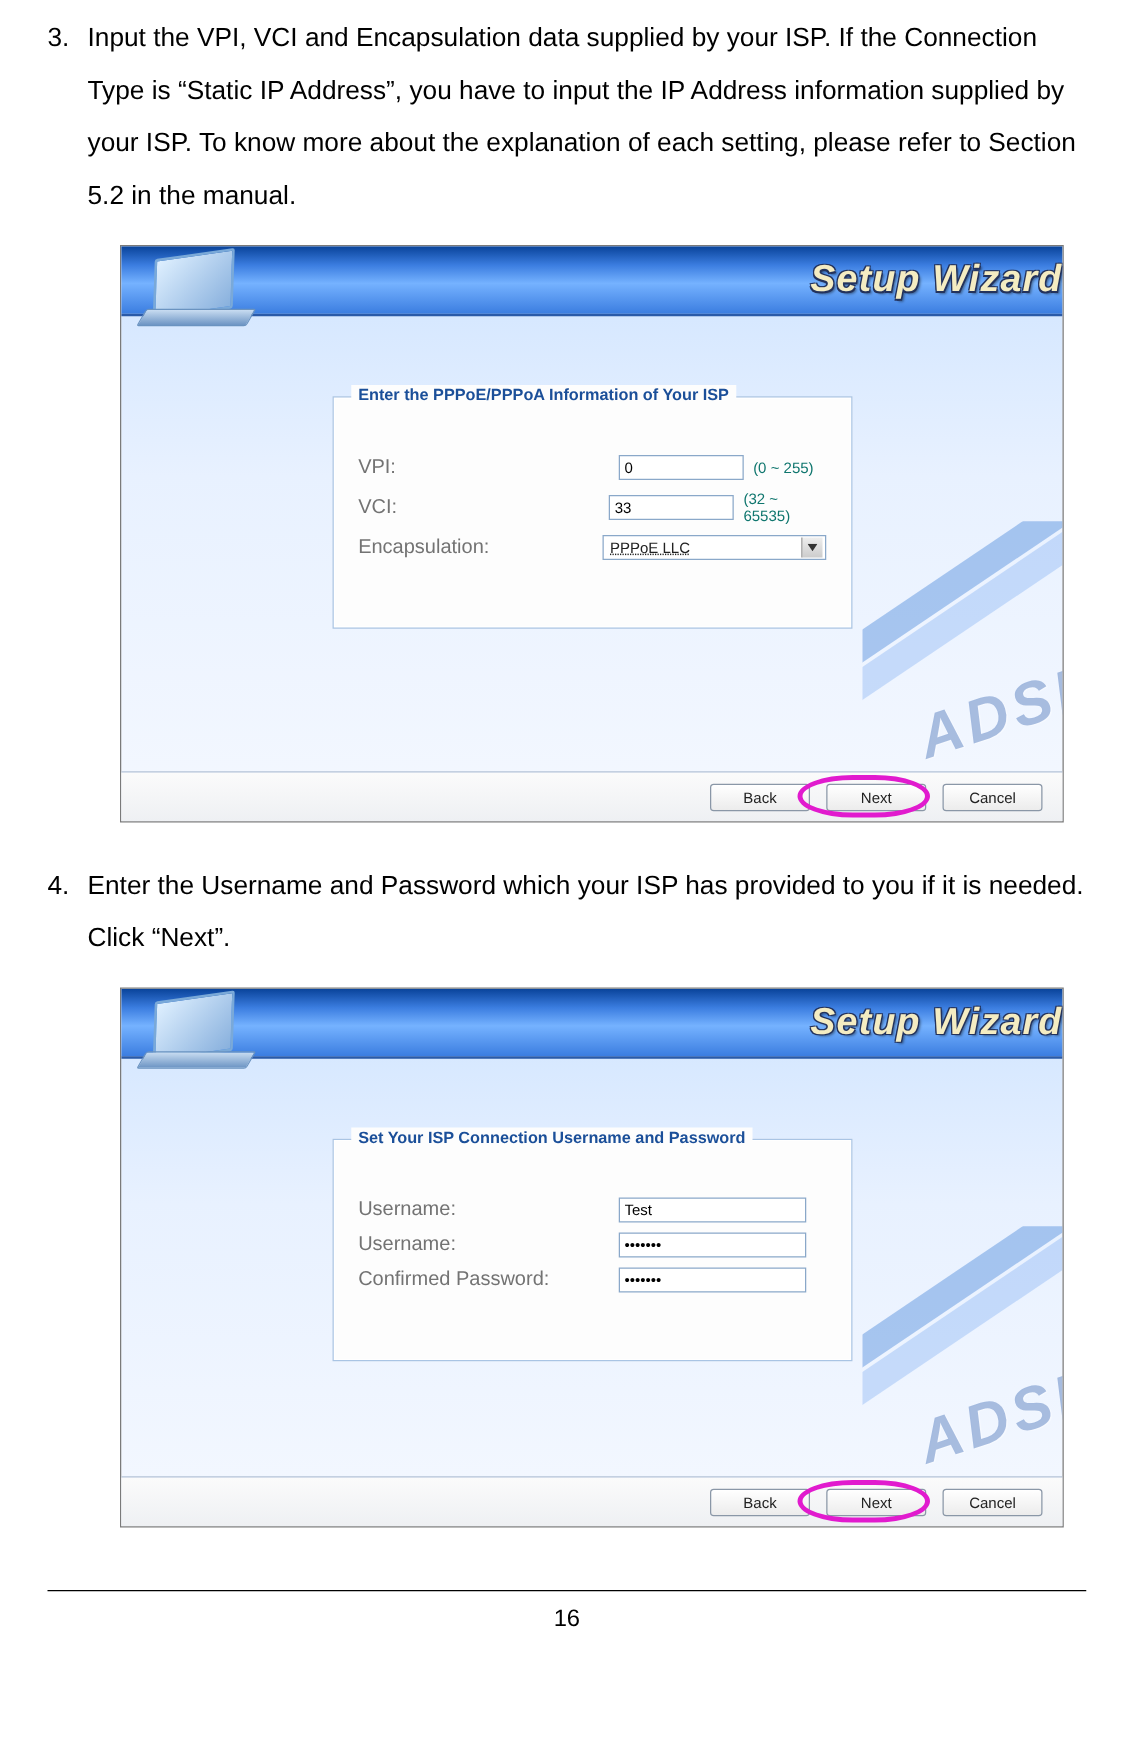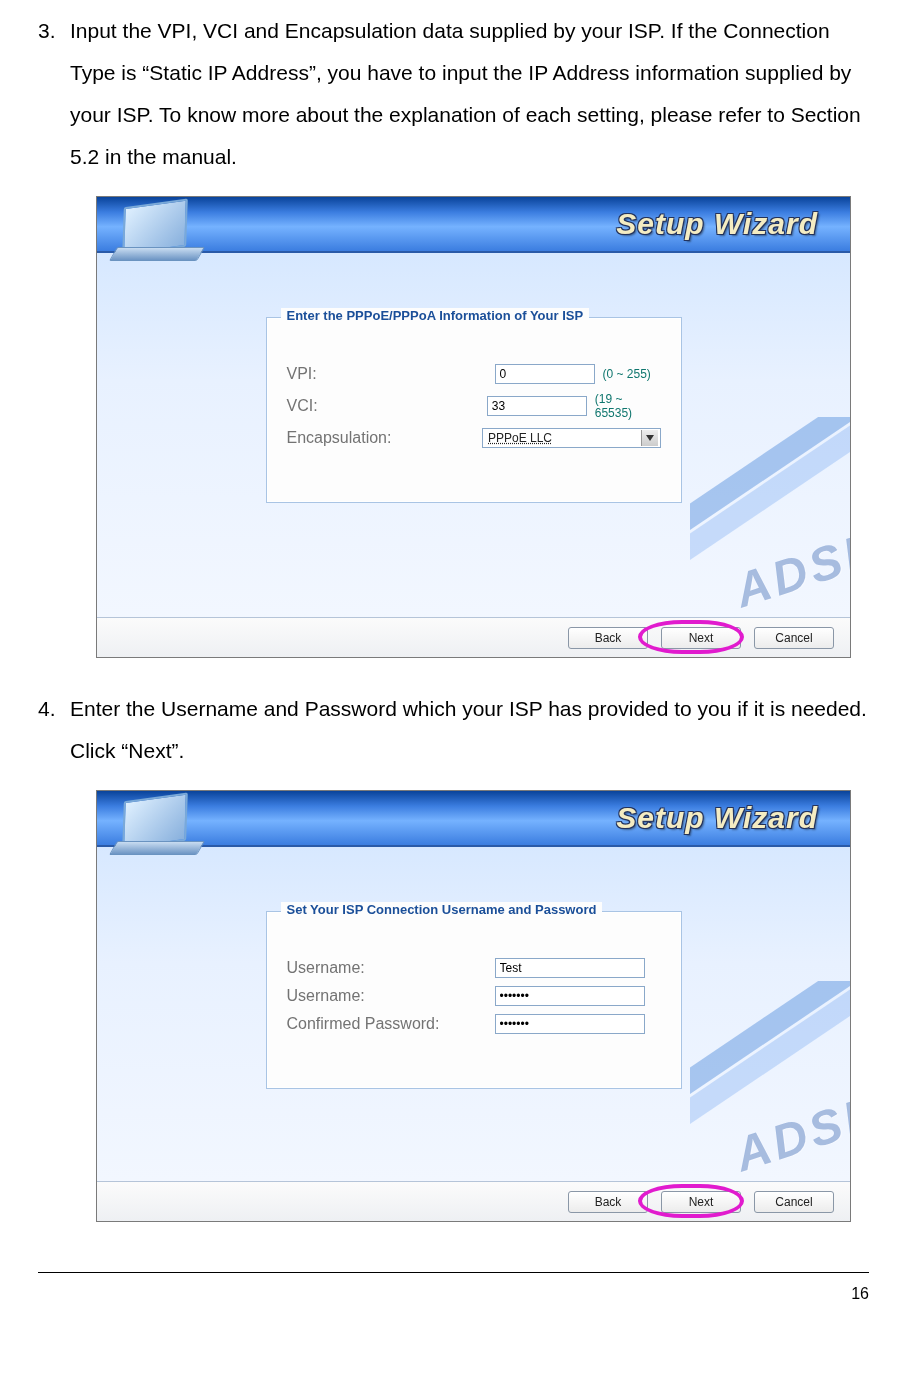--- a/index.html
+++ b/index.html
@@ -81,7 +81,6 @@
     display: flex;
     align-items: center;
     justify-content: flex-end;
-    padding-right: 32px;
     box-sizing: border-box;
   }
   .laptop-icon {

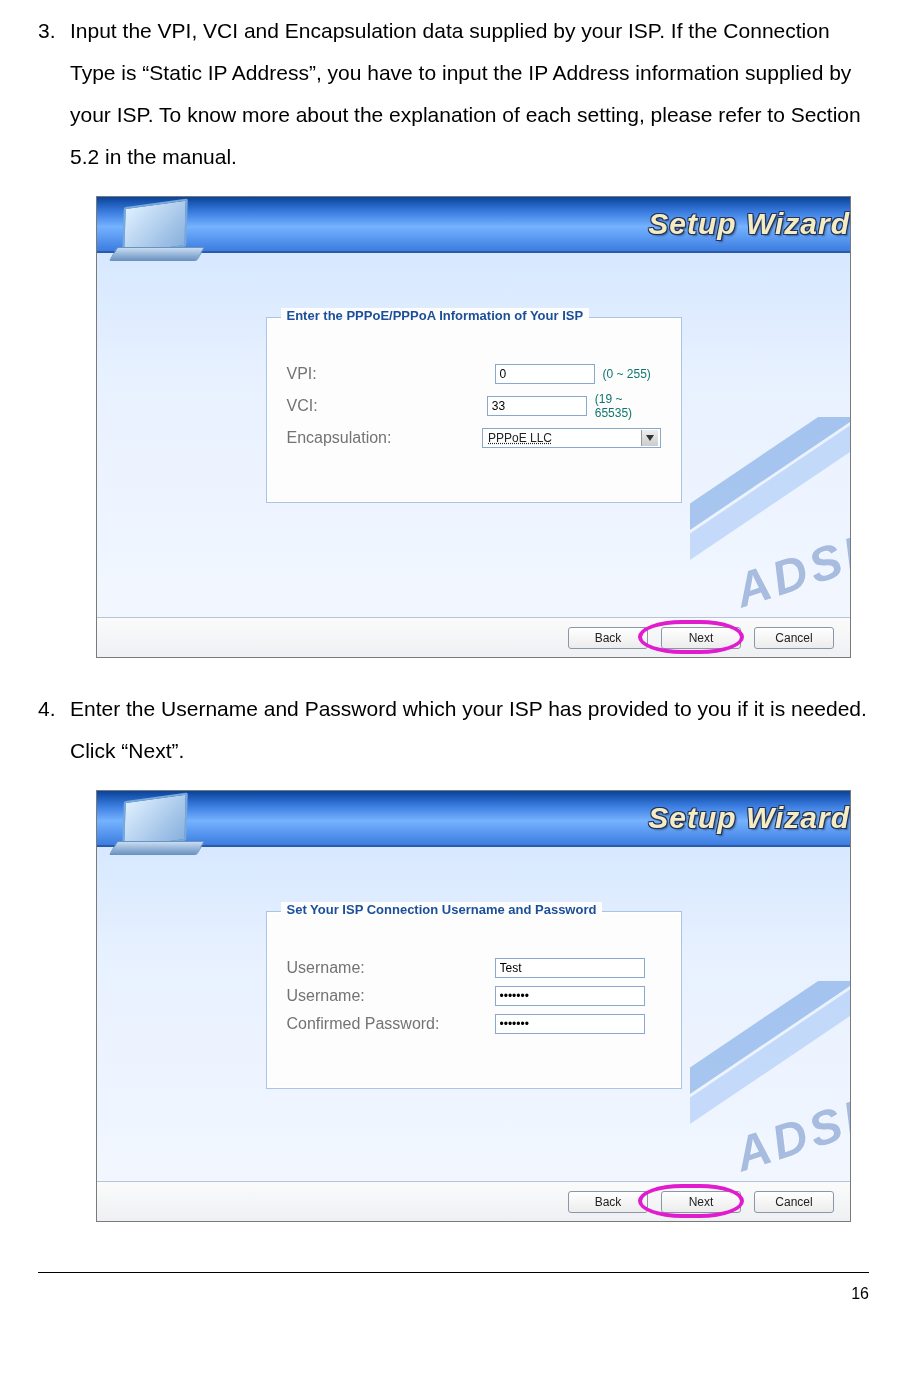--- a/index.html
+++ b/index.html
@@ -285,7 +285,7 @@
         <div class="form-row">
           <div class="form-label">VCI:</div>
           <input class="form-input" value="33" style="">
-          <div class="form-range">(19 ~ 65535)</div>
+          <div class="form-range">(32 ~ 65535)</div>
         </div>
 
         <div class="form-row">

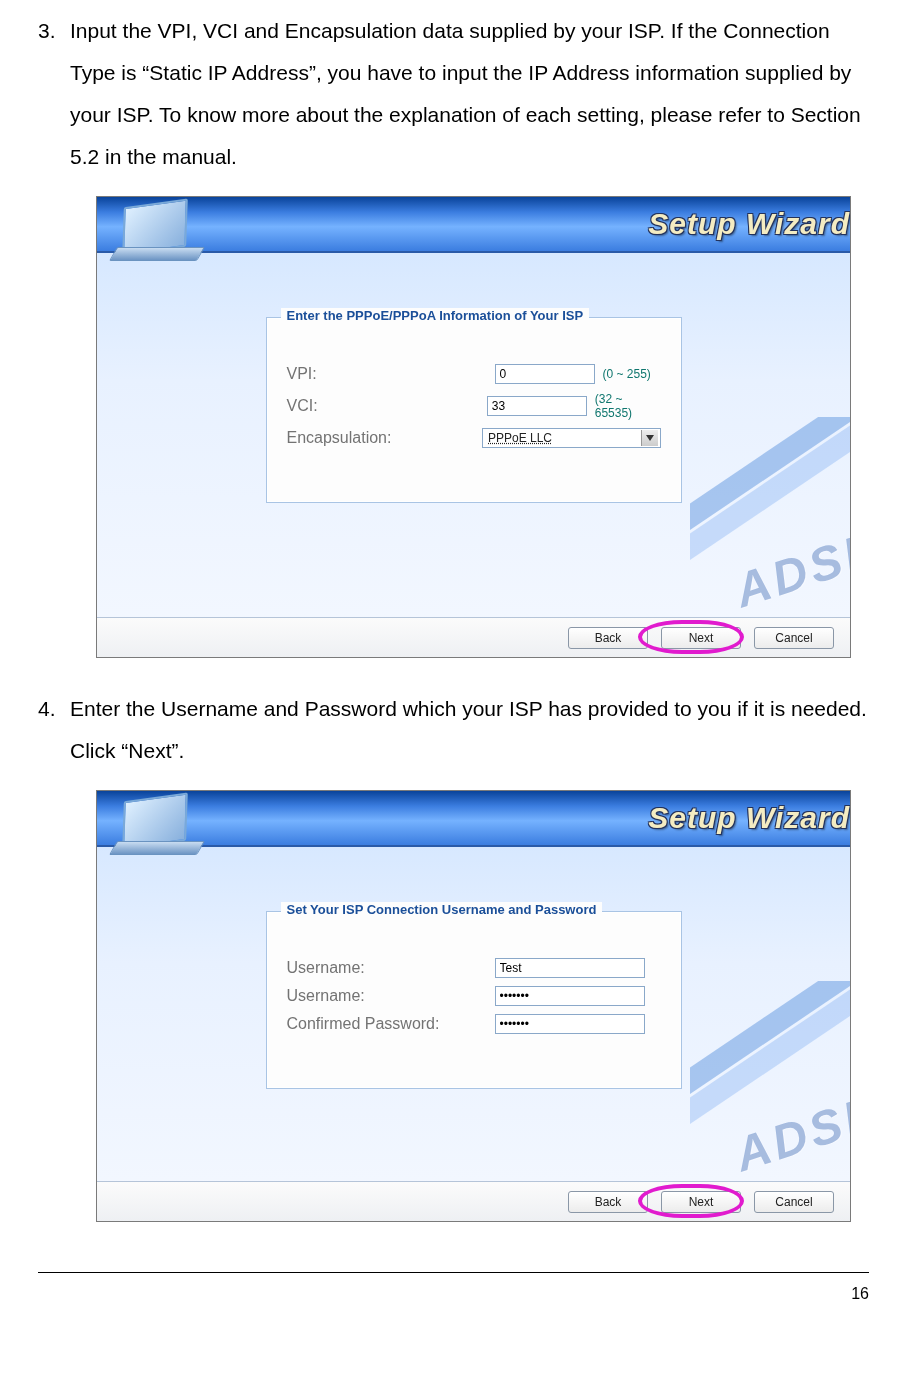--- a/index.html
+++ b/index.html
@@ -244,8 +244,8 @@
     border-top: 1px solid #000;
   }
   .page-number-wrap {
-    text-align: right;
-    font-size: 16px;
+    text-align: center;
+    font-size: 19px;
     margin-top: 8px;
   }
 </style>

